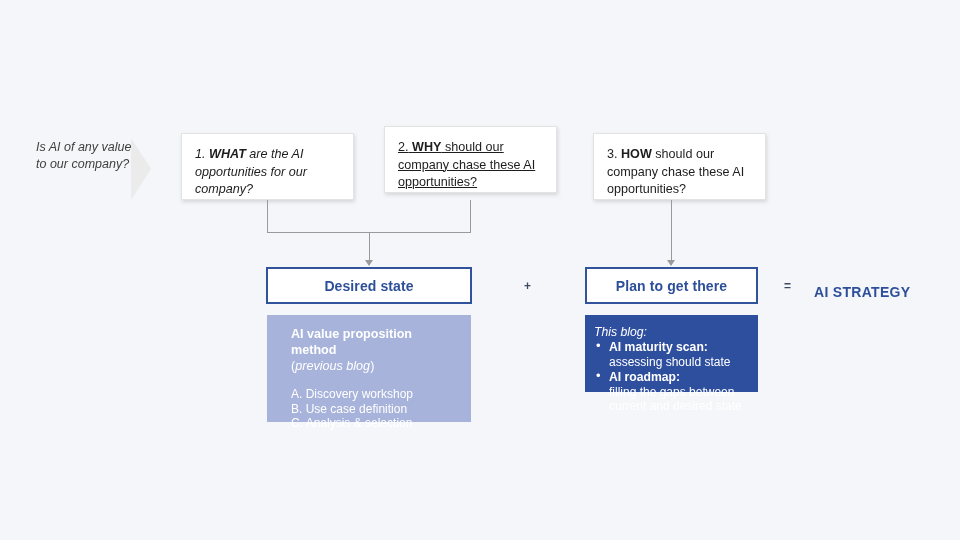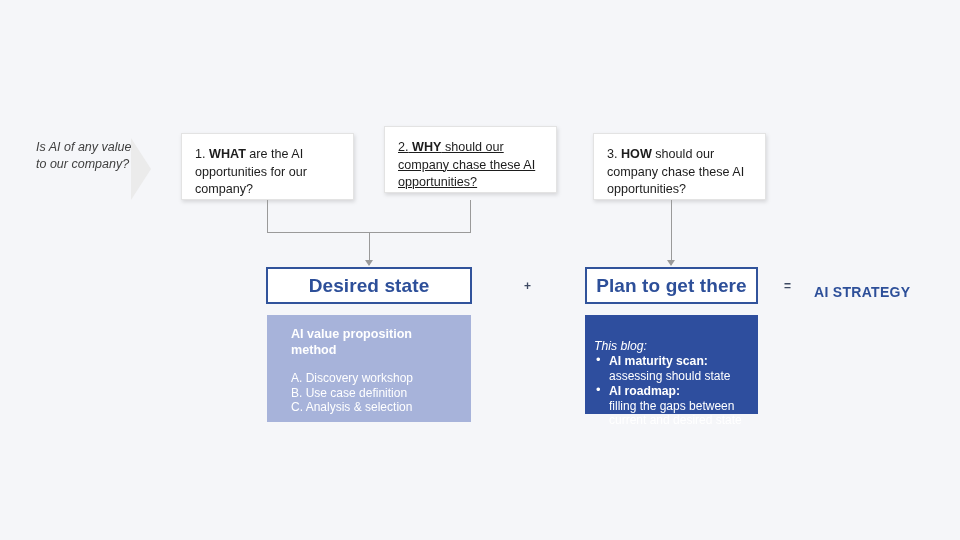--- a/index.html
+++ b/index.html
@@ -55,7 +55,7 @@
     color: #1d1d1d;
   }
   .qbox b { font-weight: bold; }
-  #qbox-what  { left: 181px; top: 133px; width: 173px; height: 67px; }
+  #qbox-what  { left: 181px; top: 133px; width: 173px; height: 67px; font-style: italic; }
   #qbox-why   { left: 384px; top: 126px; width: 173px; height: 67px; text-decoration: underline; }
   #qbox-how   { left: 585px; top: 133px; width: 173px; height: 67px; margin-left: 8px; }
 

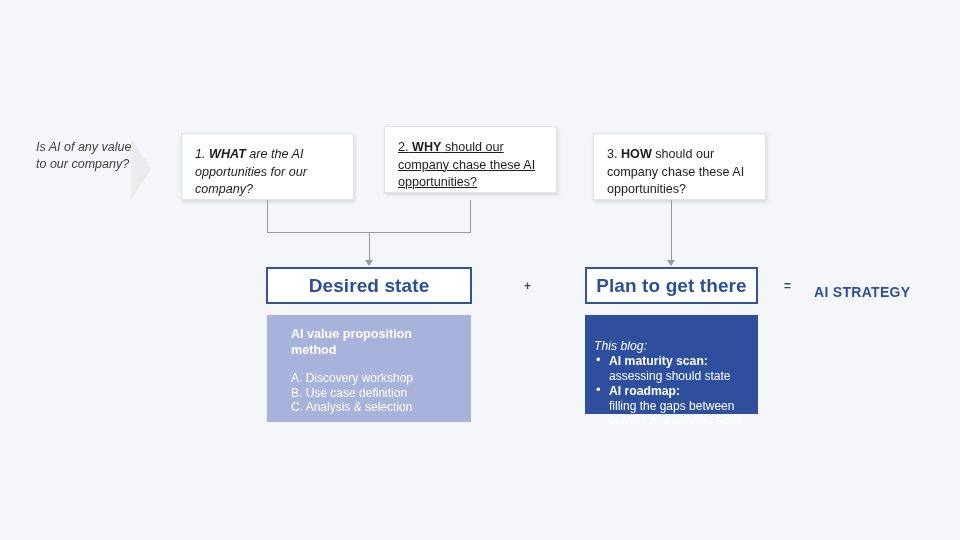--- a/index.html
+++ b/index.html
@@ -93,7 +93,7 @@
     align-items: center;
     justify-content: center;
     font-weight: bold;
-    font-size: 19px;
+    font-size: 14px;
     color: #2d4f99;
     letter-spacing: 0.1px;
   }

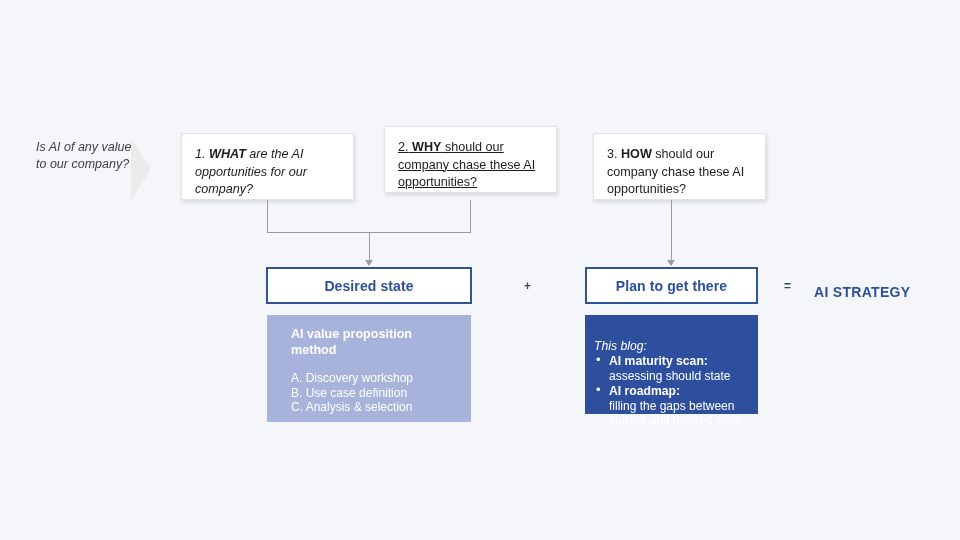--- a/index.html
+++ b/index.html
@@ -149,10 +149,10 @@
   #panel-plan {
     position: absolute;
     left: 585px; top: 315px;
-    width: 173px; height: 99px;
+    width: 173px; height: 77px;
     background: #2e4e9e;
     box-sizing: border-box;
-    padding: 23px 10px 0 9px;
+    padding: 9px 10px 0 9px;
     color: #ffffff;
   }
   #panel-plan .p-lead {

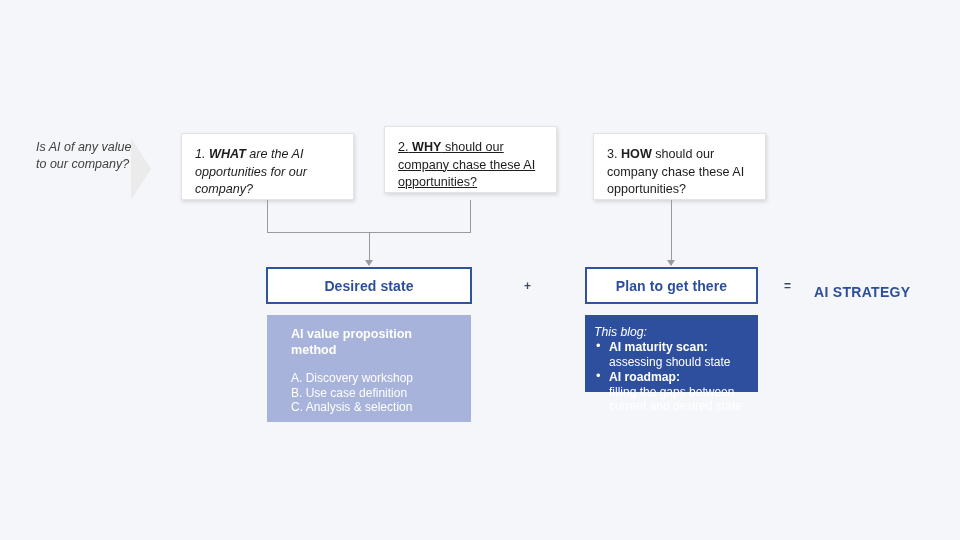--- a/index.html
+++ b/index.html
@@ -240,6 +240,7 @@
 
   <div id="panel-desired">
     <div class="p-title">AI value proposition method</div>
+    <div class="p-sub"><span class="paren">(</span><span>previous blog</span><span class="paren">)</span></div>
     <div class="p-list">
       <div>A. Discovery workshop</div>
       <div>B. Use case definition</div>

